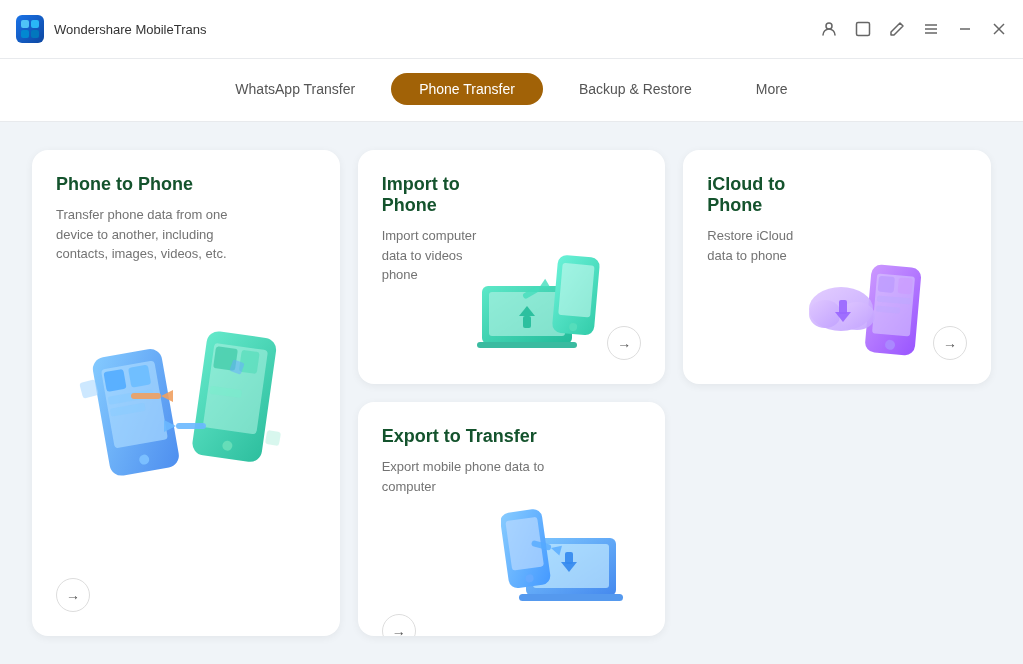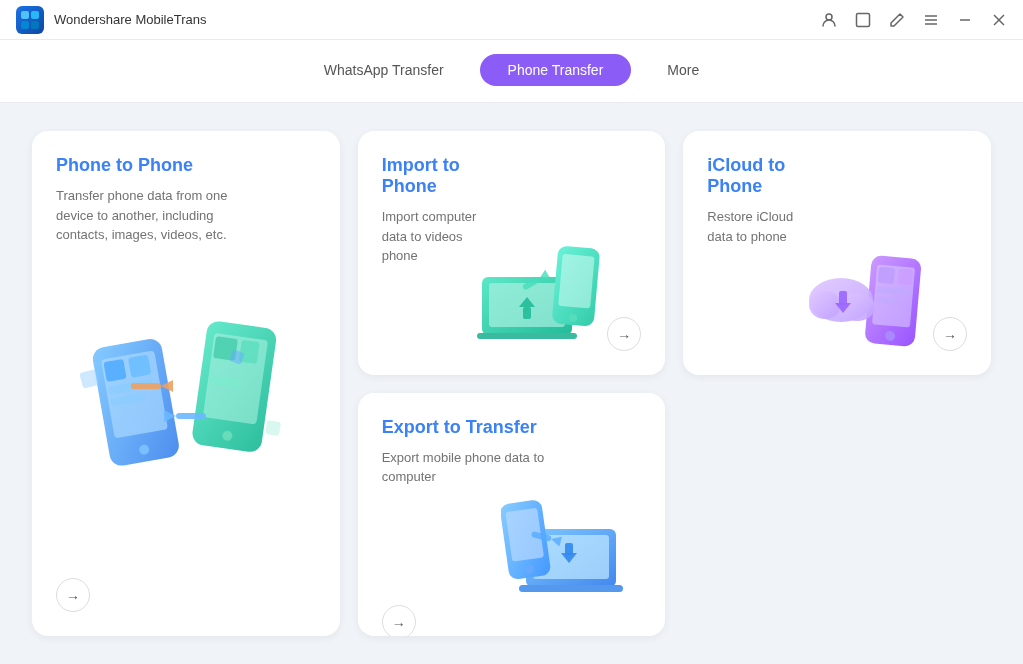--- a/index.html
+++ b/index.html
@@ -20,7 +20,7 @@
       justify-content: space-between;
       background: #ffffff;
       padding: 0 16px;
-      height: 40px;
+      height: 59px;
       border-bottom: 1px solid #e8eaed;
     }
     .titlebar-left {

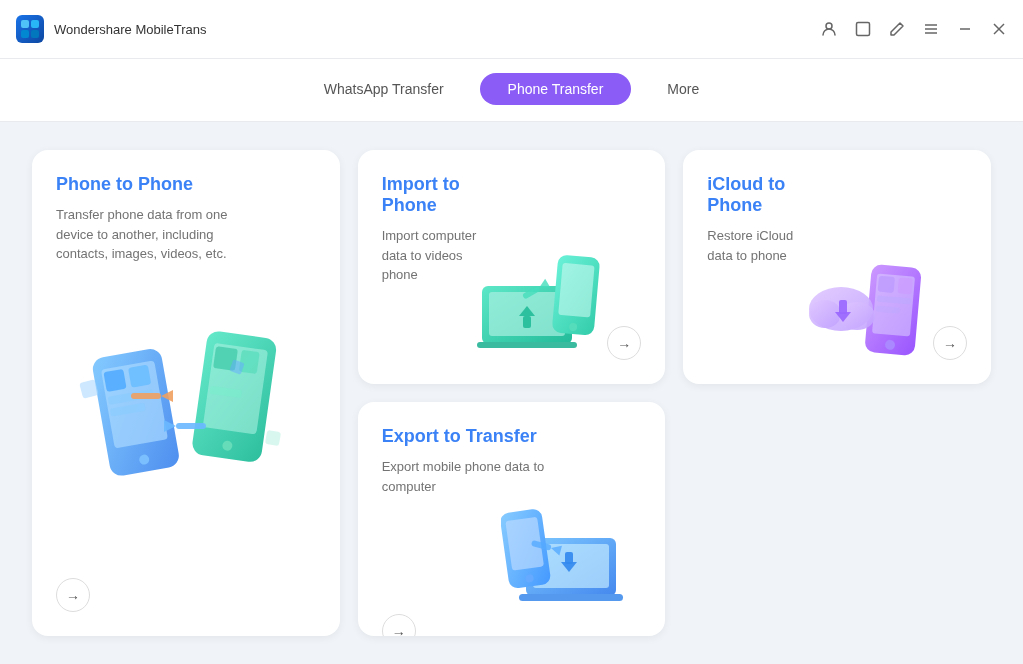--- a/index.html
+++ b/index.html
@@ -80,7 +80,7 @@
       color: #555;
     }
     .nav-tab.active {
-      background: #8b5cf6;
+      background: #a16207;
       color: white;
     }
 

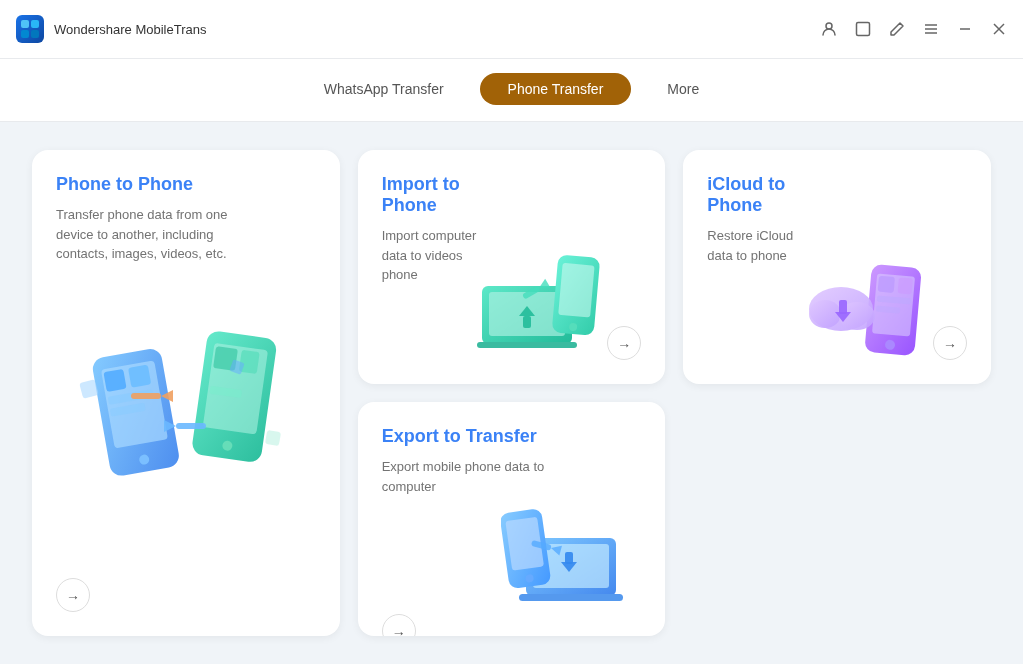--- a/index.html
+++ b/index.html
@@ -199,6 +199,7 @@
 <div class="nav-bar">
   <button class="nav-tab">WhatsApp Transfer</button>
   <button class="nav-tab active">Phone Transfer</button>
+  <button class="nav-tab">Backup &amp; Restore</button>
   <button class="nav-tab">More</button>
 </div>
 

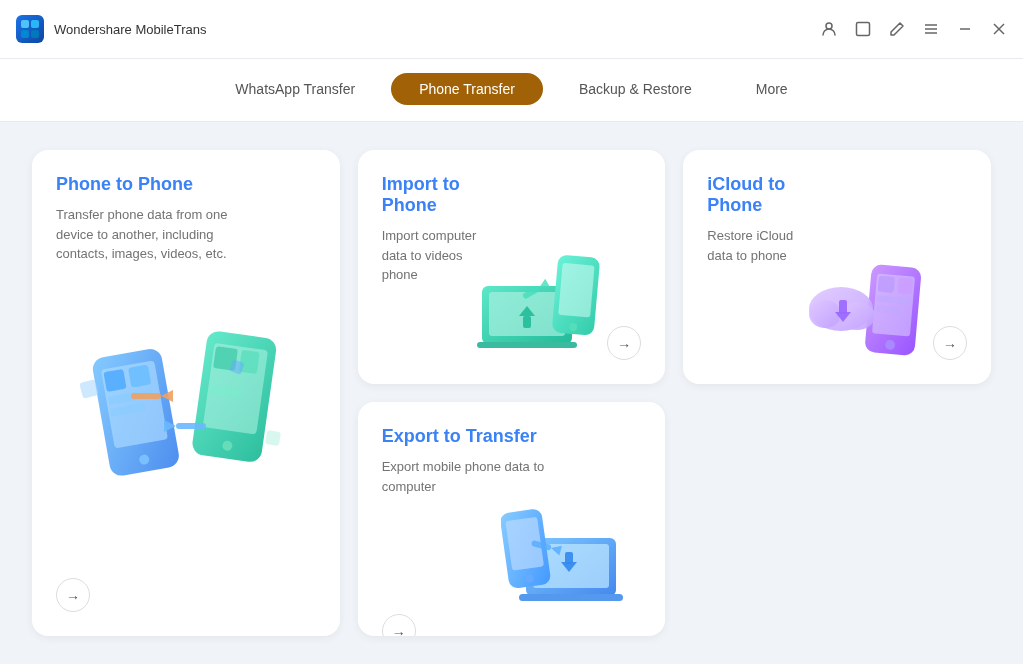--- a/index.html
+++ b/index.html
@@ -117,7 +117,7 @@
     .card-title {
       font-size: 18px;
       font-weight: 700;
-      color: #3b82f6;
+      color: #14532d;
       margin-bottom: 10px;
     }
     .card-desc {

